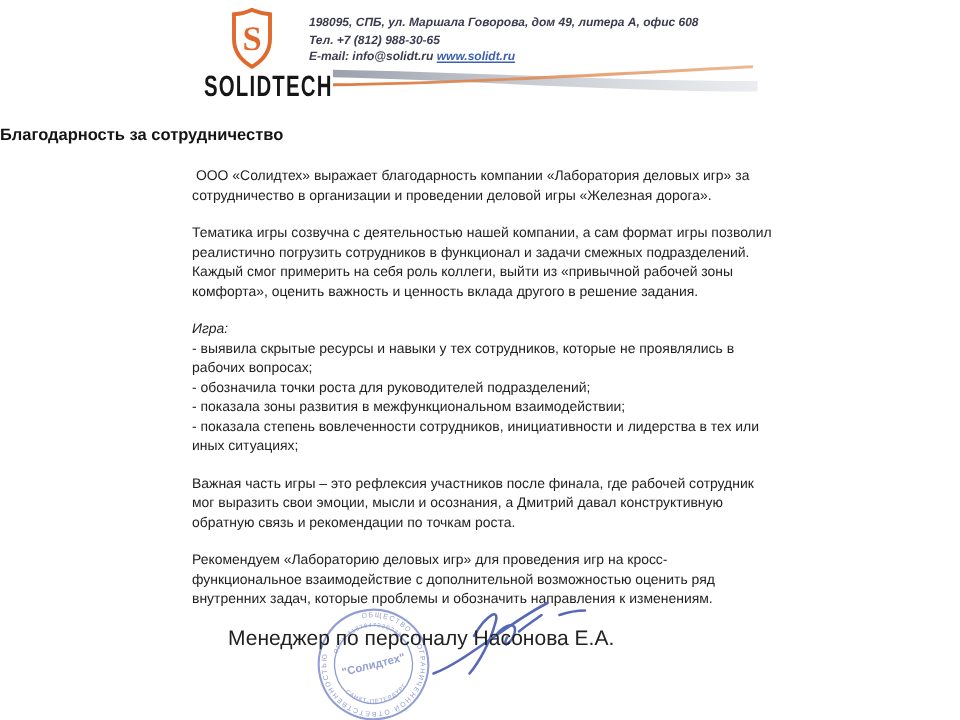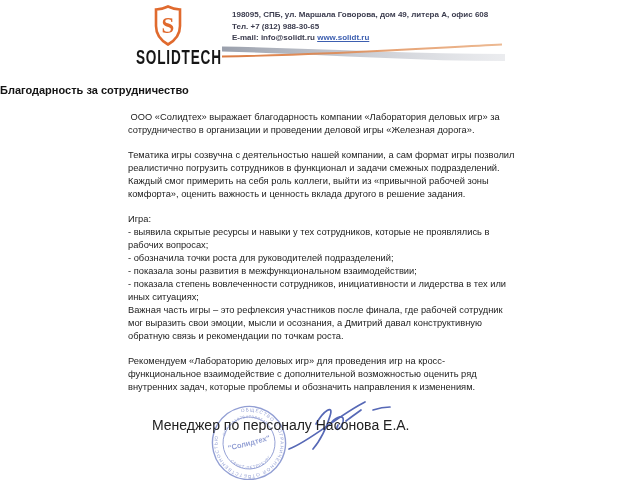--- a/index.html
+++ b/index.html
@@ -32,12 +32,13 @@
   }
   .contact {
     position: absolute;
-    left: 232px; top: 9px;
+    left: 206px; top: 9px;
     font-size: 8px;
     line-height: 11.5px;
     color: #3b3c4e;
     font-weight: 600;
     white-space: nowrap;
+    font-style: italic;
   }
   .contact a {
     color: #3d5fb0;

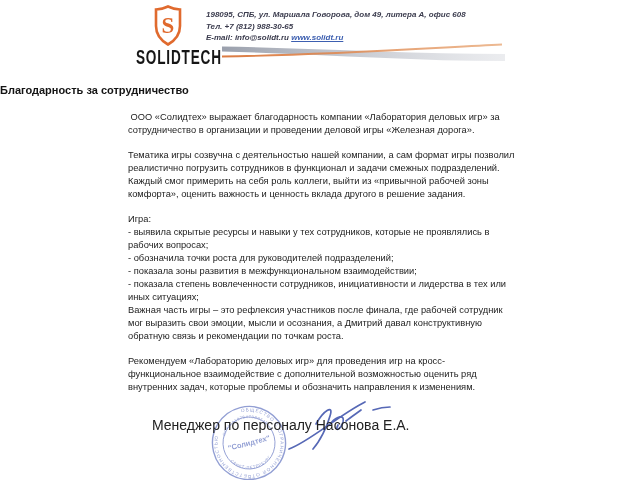--- a/index.html
+++ b/index.html
@@ -68,7 +68,7 @@
     color: #222222;
   }
   .content p { margin: 0 0 12px 0; white-space: pre-wrap; }
-  .content .list-intro { margin-bottom: 0; }
+  .content .list-intro { margin-bottom: 0; font-style: italic; }
   .content .list div { white-space: pre-wrap; }
   .content .list { margin-bottom: 0; }
   

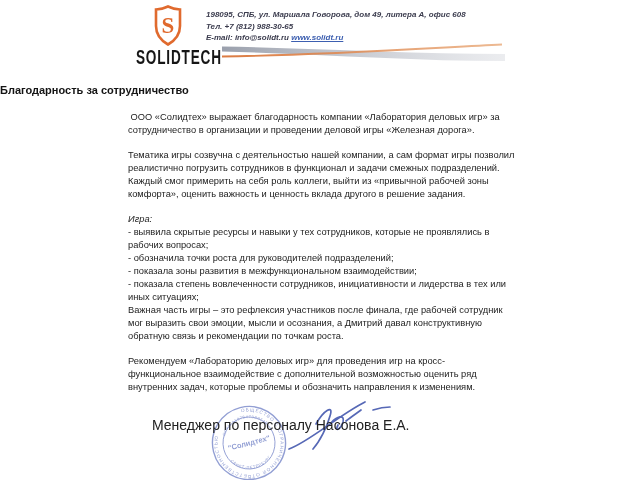--- a/index.html
+++ b/index.html
@@ -70,7 +70,7 @@
   .content p { margin: 0 0 12px 0; white-space: pre-wrap; }
   .content .list-intro { margin-bottom: 0; font-style: italic; }
   .content .list div { white-space: pre-wrap; }
-  .content .list { margin-bottom: 0; }
+  .content .list { margin-bottom: 12px; }
   
   .sig-label {
     position: absolute;

